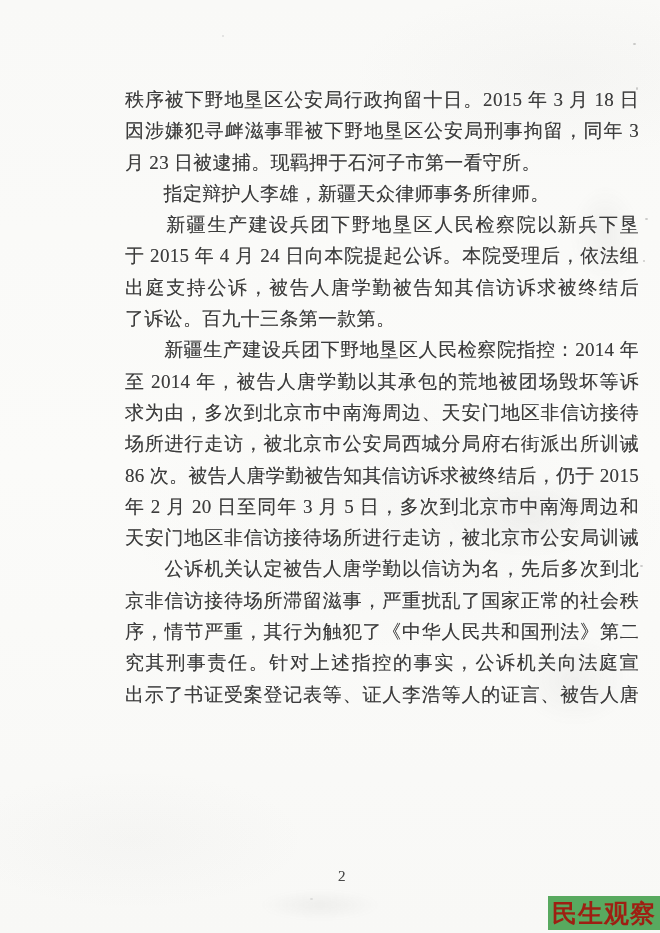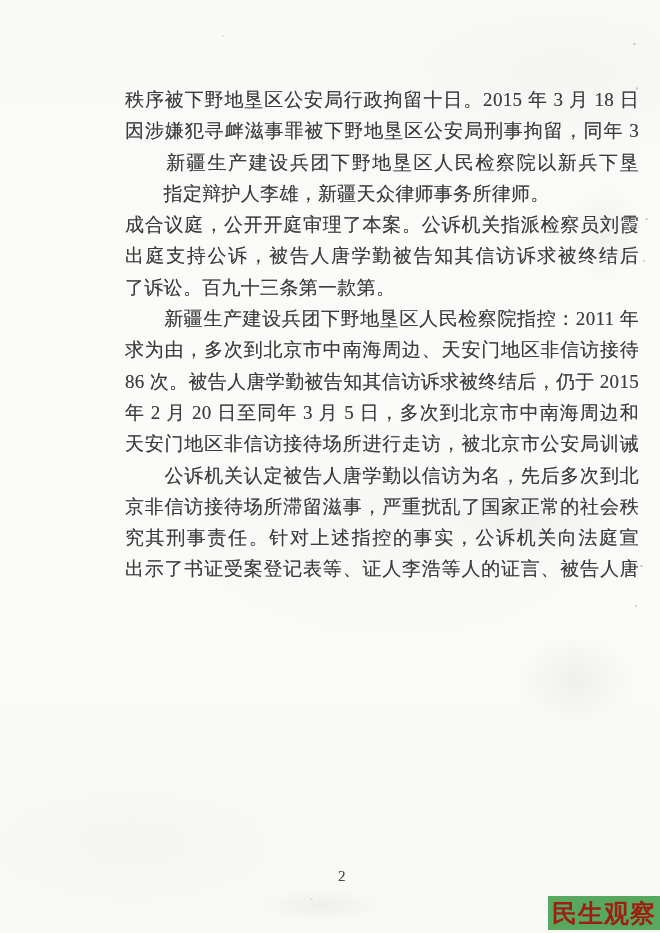--- a/index.html
+++ b/index.html
@@ -112,6 +112,7 @@
   <div class="doc-lines">
       <div class="doc-line">秩序被下野地垦区公安局行政拘留十日。2015 年 3 月 18 日</div>
       <div class="doc-line">因涉嫌犯寻衅滋事罪被下野地垦区公安局刑事拘留，同年 3</div>
+      <div class="doc-line end">月 23 日被逮捕。现羁押于石河子市第一看守所。</div>
       <div class="doc-line">　　新疆生产建设兵团下野地垦区人民检察院以新兵下垦</div>
       <div class="doc-line end">　　指定辩护人李雄，新疆天众律师事务所律师。</div>
       <div class="doc-line">成合议庭，公开开庭审理了本案。公诉机关指派检察员刘霞</div>

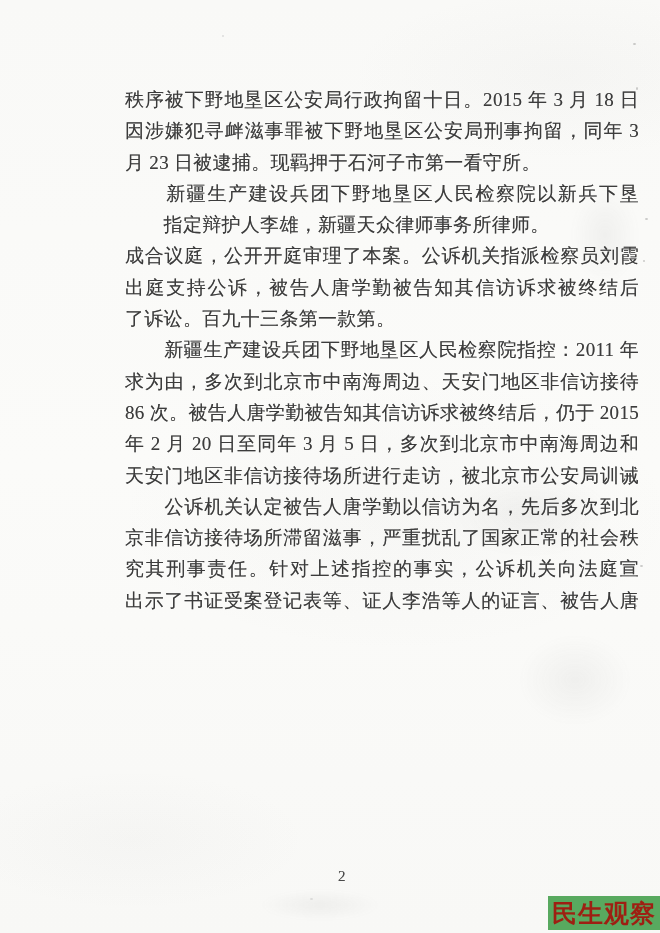--- a/index.html
+++ b/index.html
@@ -113,8 +113,8 @@
       <div class="doc-line">秩序被下野地垦区公安局行政拘留十日。2015 年 3 月 18 日</div>
       <div class="doc-line">因涉嫌犯寻衅滋事罪被下野地垦区公安局刑事拘留，同年 3</div>
       <div class="doc-line end">月 23 日被逮捕。现羁押于石河子市第一看守所。</div>
+      <div class="doc-line end">　　指定辩护人李雄，新疆天众律师事务所律师。</div>
       <div class="doc-line">　　新疆生产建设兵团下野地垦区人民检察院以新兵下垦</div>
-      <div class="doc-line end">　　指定辩护人李雄，新疆天众律师事务所律师。</div>
       <div class="doc-line">成合议庭，公开开庭审理了本案。公诉机关指派检察员刘霞</div>
       <div class="doc-line">出庭支持公诉，被告人唐学勤被告知其信访诉求被终结后</div>
       <div class="doc-line end">了诉讼。百九十三条第一款第。</div>

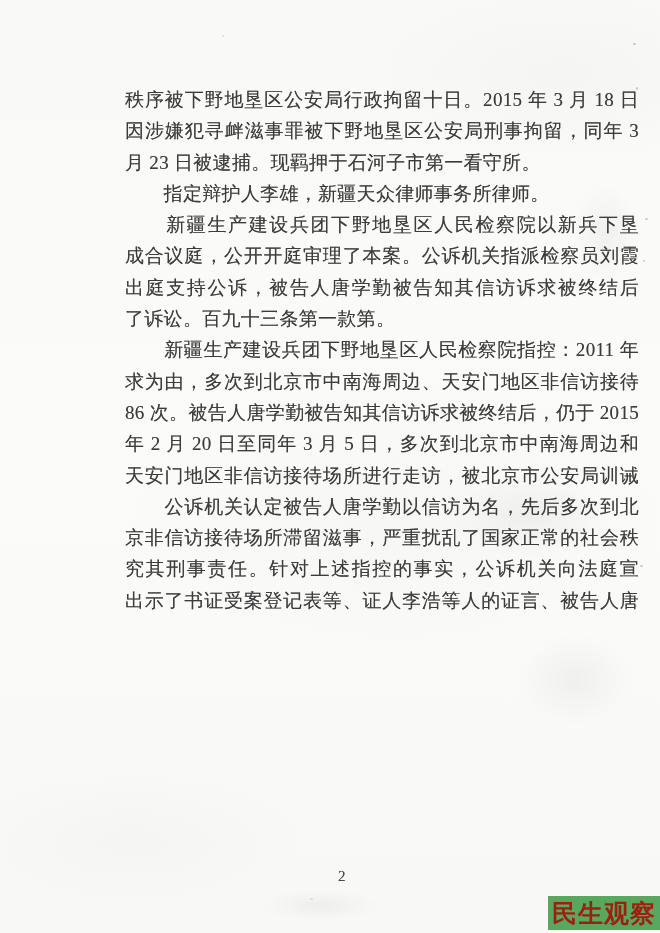--- a/index.html
+++ b/index.html
@@ -115,6 +115,7 @@
       <div class="doc-line end">月 23 日被逮捕。现羁押于石河子市第一看守所。</div>
       <div class="doc-line end">　　指定辩护人李雄，新疆天众律师事务所律师。</div>
       <div class="doc-line">　　新疆生产建设兵团下野地垦区人民检察院以新兵下垦</div>
+      <div class="doc-line">于 2015 年 4 月 24 日向本院提起公诉。本院受理后，依法组</div>
       <div class="doc-line">成合议庭，公开开庭审理了本案。公诉机关指派检察员刘霞</div>
       <div class="doc-line">出庭支持公诉，被告人唐学勤被告知其信访诉求被终结后</div>
       <div class="doc-line end">了诉讼。百九十三条第一款第。</div>

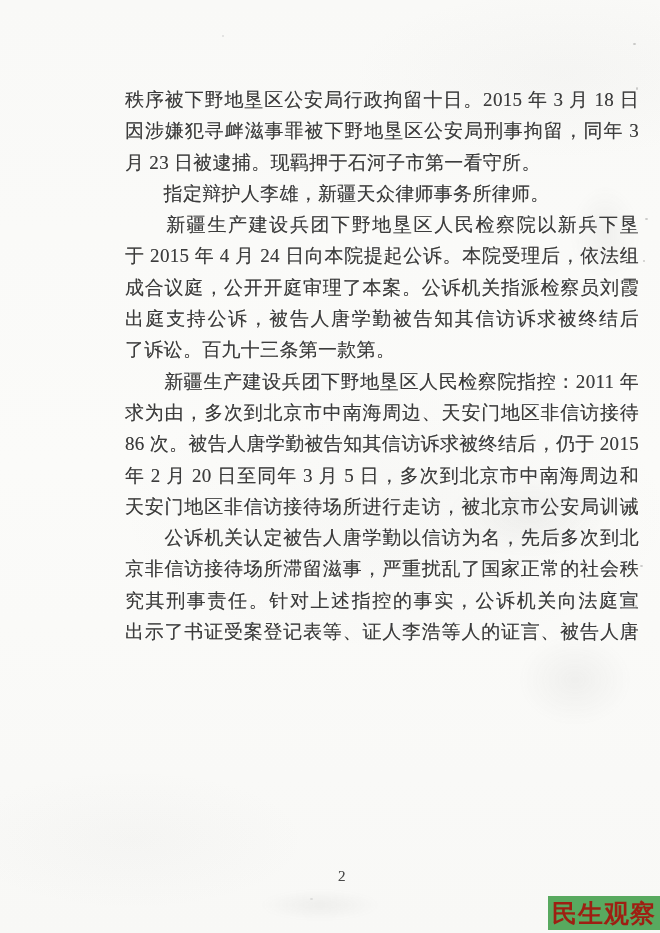--- a/index.html
+++ b/index.html
@@ -116,7 +116,6 @@
       <div class="doc-line end">　　指定辩护人李雄，新疆天众律师事务所律师。</div>
       <div class="doc-line">　　新疆生产建设兵团下野地垦区人民检察院以新兵下垦</div>
       <div class="doc-line">于 2015 年 4 月 24 日向本院提起公诉。本院受理后，依法组</div>
-      <div class="doc-line">成合议庭，公开开庭审理了本案。公诉机关指派检察员刘霞</div>
       <div class="doc-line">出庭支持公诉，被告人唐学勤被告知其信访诉求被终结后</div>
       <div class="doc-line end">了诉讼。百九十三条第一款第。</div>
       <div class="doc-line">　　新疆生产建设兵团下野地垦区人民检察院指控：2011 年</div>

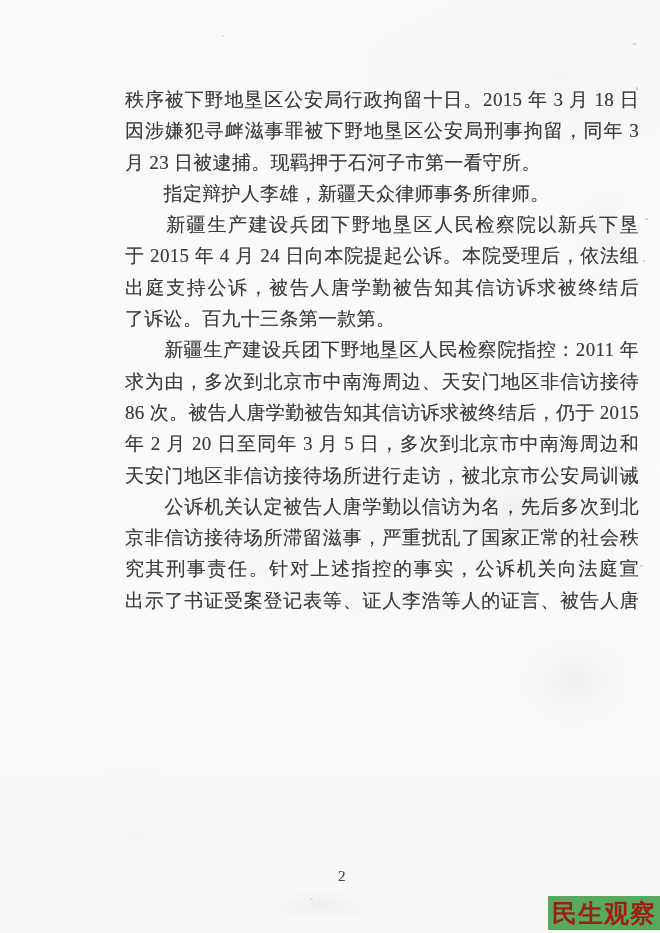--- a/index.html
+++ b/index.html
@@ -118,7 +118,7 @@
       <div class="doc-line">于 2015 年 4 月 24 日向本院提起公诉。本院受理后，依法组</div>
       <div class="doc-line">出庭支持公诉，被告人唐学勤被告知其信访诉求被终结后</div>
       <div class="doc-line end">了诉讼。百九十三条第一款第。</div>
-      <div class="doc-line">　　新疆生产建设兵团下野地垦区人民检察院指控：2011 年</div>
+      <div class="doc-line">　　新疆生产建设兵团下野地垦区人民检察院指控：2014 年</div>
       <div class="doc-line">求为由，多次到北京市中南海周边、天安门地区非信访接待</div>
       <div class="doc-line">86 次。被告人唐学勤被告知其信访诉求被终结后，仍于 2015</div>
       <div class="doc-line">年 2 月 20 日至同年 3 月 5 日，多次到北京市中南海周边和</div>

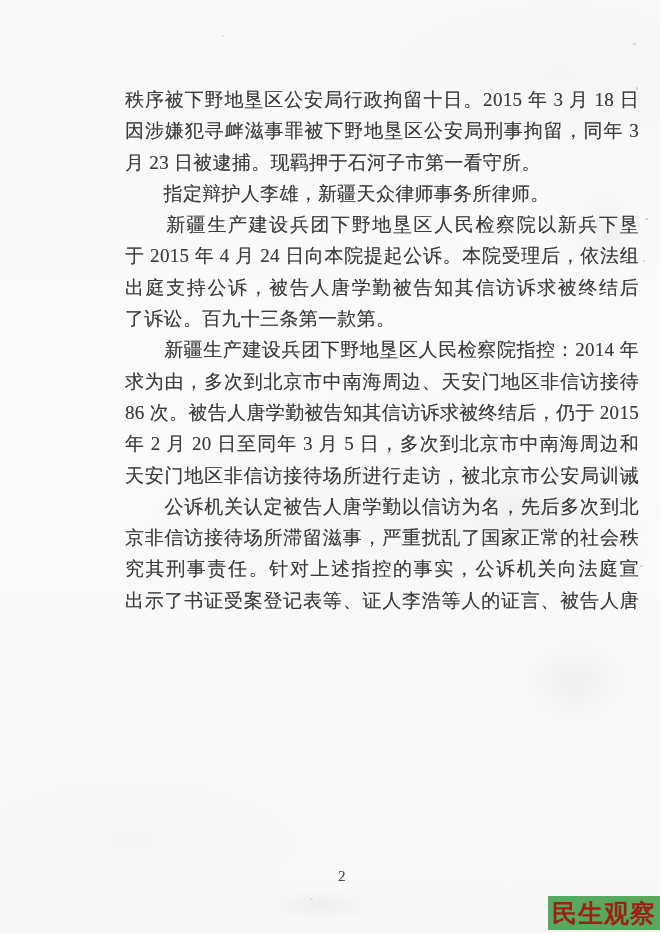--- a/index.html
+++ b/index.html
@@ -119,6 +119,7 @@
       <div class="doc-line">出庭支持公诉，被告人唐学勤被告知其信访诉求被终结后</div>
       <div class="doc-line end">了诉讼。百九十三条第一款第。</div>
       <div class="doc-line">　　新疆生产建设兵团下野地垦区人民检察院指控：2014 年</div>
+      <div class="doc-line">至 2014 年，被告人唐学勤以其承包的荒地被团场毁坏等诉</div>
       <div class="doc-line">求为由，多次到北京市中南海周边、天安门地区非信访接待</div>
       <div class="doc-line">86 次。被告人唐学勤被告知其信访诉求被终结后，仍于 2015</div>
       <div class="doc-line">年 2 月 20 日至同年 3 月 5 日，多次到北京市中南海周边和</div>

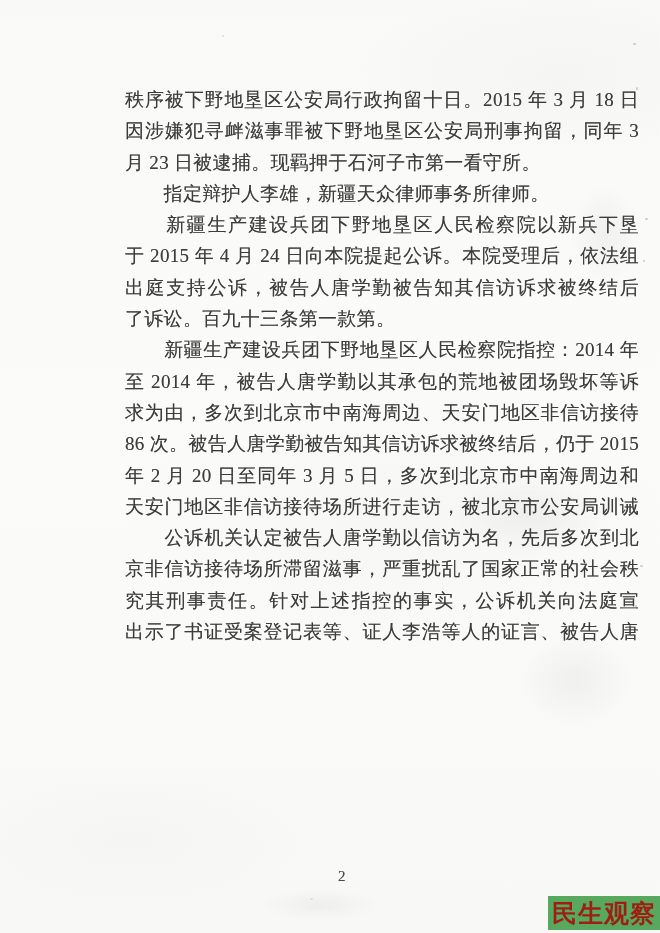--- a/index.html
+++ b/index.html
@@ -121,6 +121,7 @@
       <div class="doc-line">　　新疆生产建设兵团下野地垦区人民检察院指控：2014 年</div>
       <div class="doc-line">至 2014 年，被告人唐学勤以其承包的荒地被团场毁坏等诉</div>
       <div class="doc-line">求为由，多次到北京市中南海周边、天安门地区非信访接待</div>
+      <div class="doc-line">场所进行走访，被北京市公安局西城分局府右街派出所训诫</div>
       <div class="doc-line">86 次。被告人唐学勤被告知其信访诉求被终结后，仍于 2015</div>
       <div class="doc-line">年 2 月 20 日至同年 3 月 5 日，多次到北京市中南海周边和</div>
       <div class="doc-line">天安门地区非信访接待场所进行走访，被北京市公安局训诫</div>

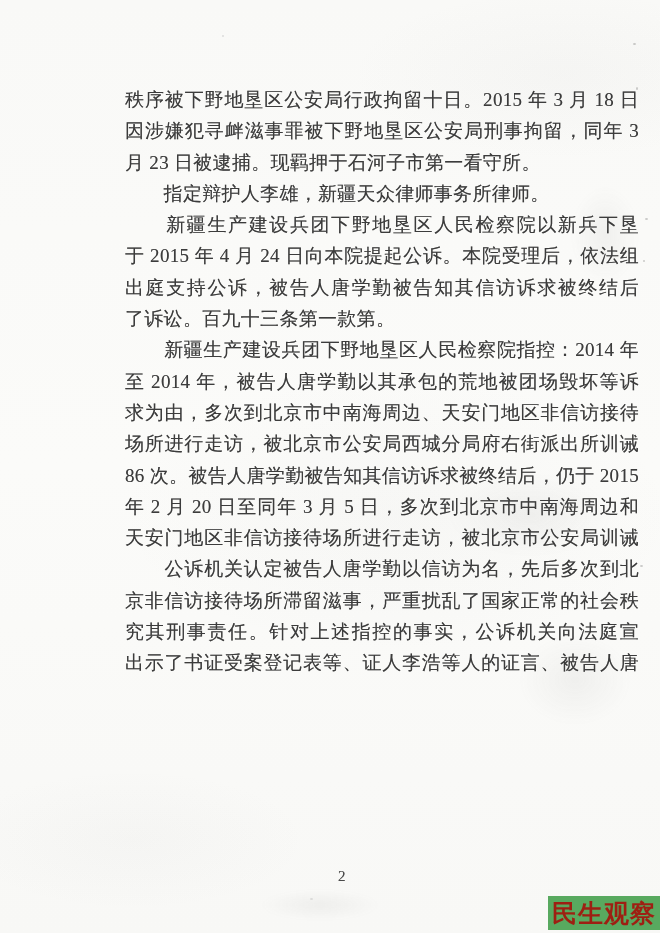--- a/index.html
+++ b/index.html
@@ -127,6 +127,7 @@
       <div class="doc-line">天安门地区非信访接待场所进行走访，被北京市公安局训诫</div>
       <div class="doc-line">　　公诉机关认定被告人唐学勤以信访为名，先后多次到北</div>
       <div class="doc-line">京非信访接待场所滞留滋事，严重扰乱了国家正常的社会秩</div>
+      <div class="doc-line">序，情节严重，其行为触犯了《中华人民共和国刑法》第二</div>
       <div class="doc-line">究其刑事责任。针对上述指控的事实，公诉机关向法庭宣读、</div>
       <div class="doc-line">出示了书证受案登记表等、证人李浩等人的证言、被告人唐</div>
     </div>

